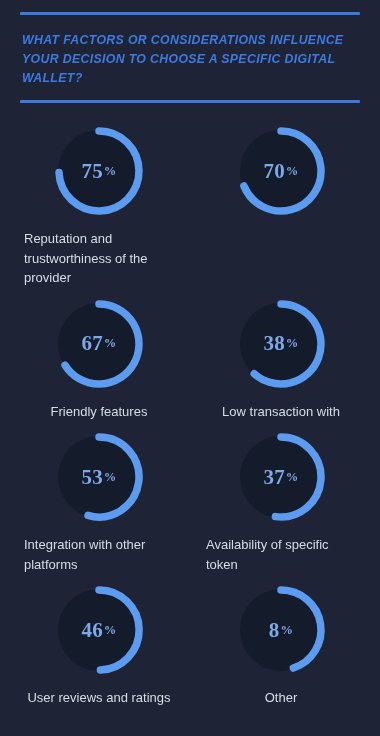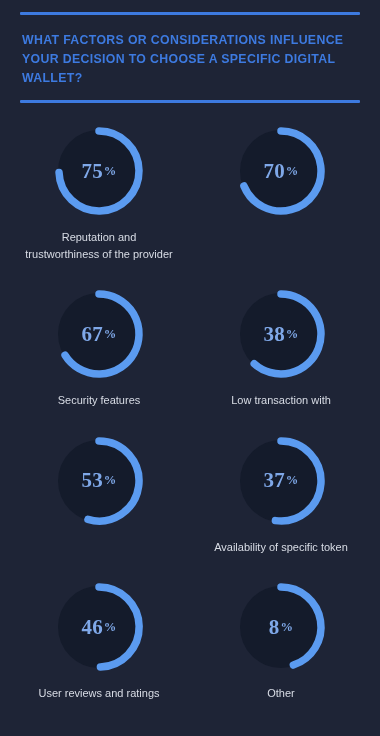--- a/index.html
+++ b/index.html
@@ -39,6 +39,7 @@
     letter-spacing:0.35px;
     text-transform:uppercase;
     padding:16px 2px 2px 2px;
+    font-style:italic;
   }
 
   

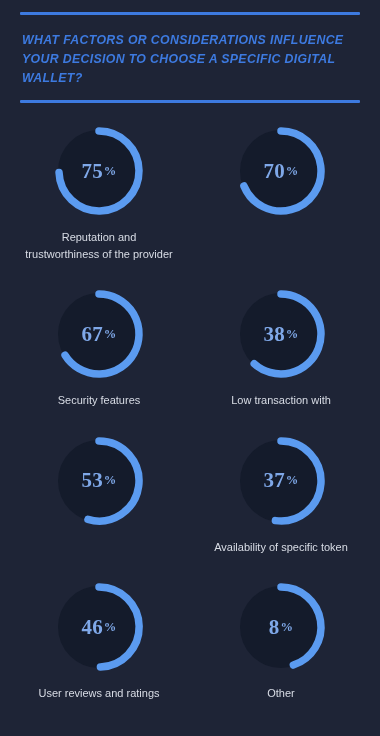--- a/index.html
+++ b/index.html
@@ -47,7 +47,7 @@
     display:grid;
     grid-template-columns:1fr 1fr;
     padding:12px 8px 0 8px;
-    row-gap:16px;
+    row-gap:0px;
   }
 
   .cell {

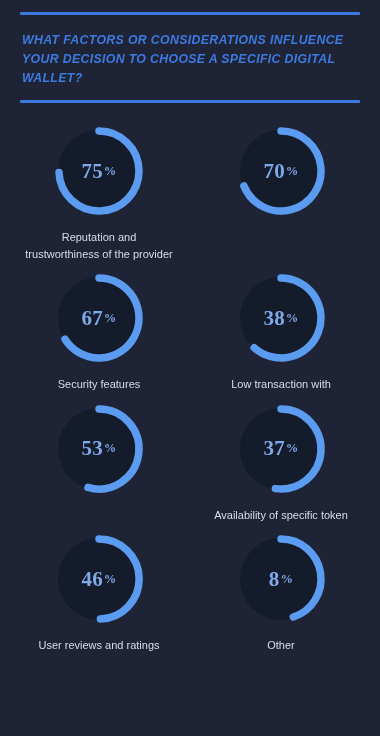--- a/index.html
+++ b/index.html
@@ -96,9 +96,9 @@
 
   .label {
     color:#d8dce5;
-    font-size:11px;
+    font-size:13px;
     line-height:1.5;
-    text-align:center;
+    text-align:left;
     margin-top:10px;
     max-width:150px;
   }

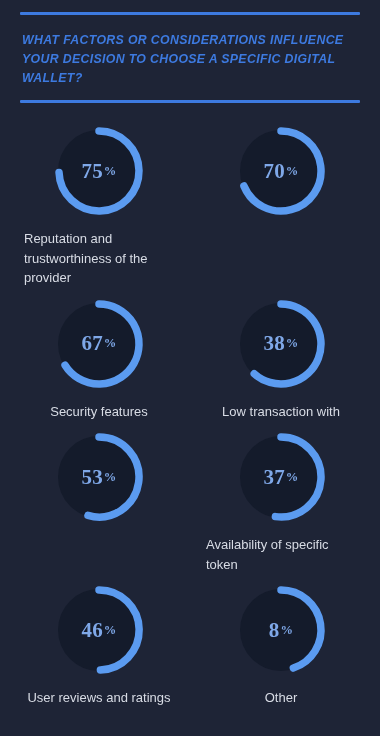--- a/index.html
+++ b/index.html
@@ -151,7 +151,7 @@
             <span class="pct">%</span>
           </div>
         </div>
-        <div class="label">Security features</div>
+        <div class="label">Friendly features</div>
       </div>
       <div class="cell">
         <div class="gauge">

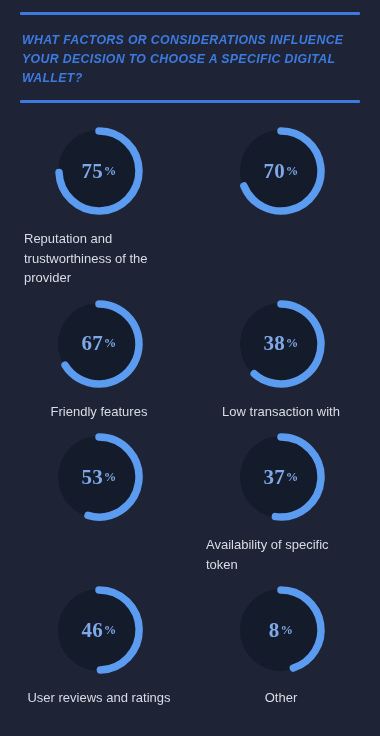--- a/index.html
+++ b/index.html
@@ -177,6 +177,7 @@
             <span class="pct">%</span>
           </div>
         </div>
+        <div class="label">Integration with other platforms</div>
       </div>
       <div class="cell">
         <div class="gauge">

